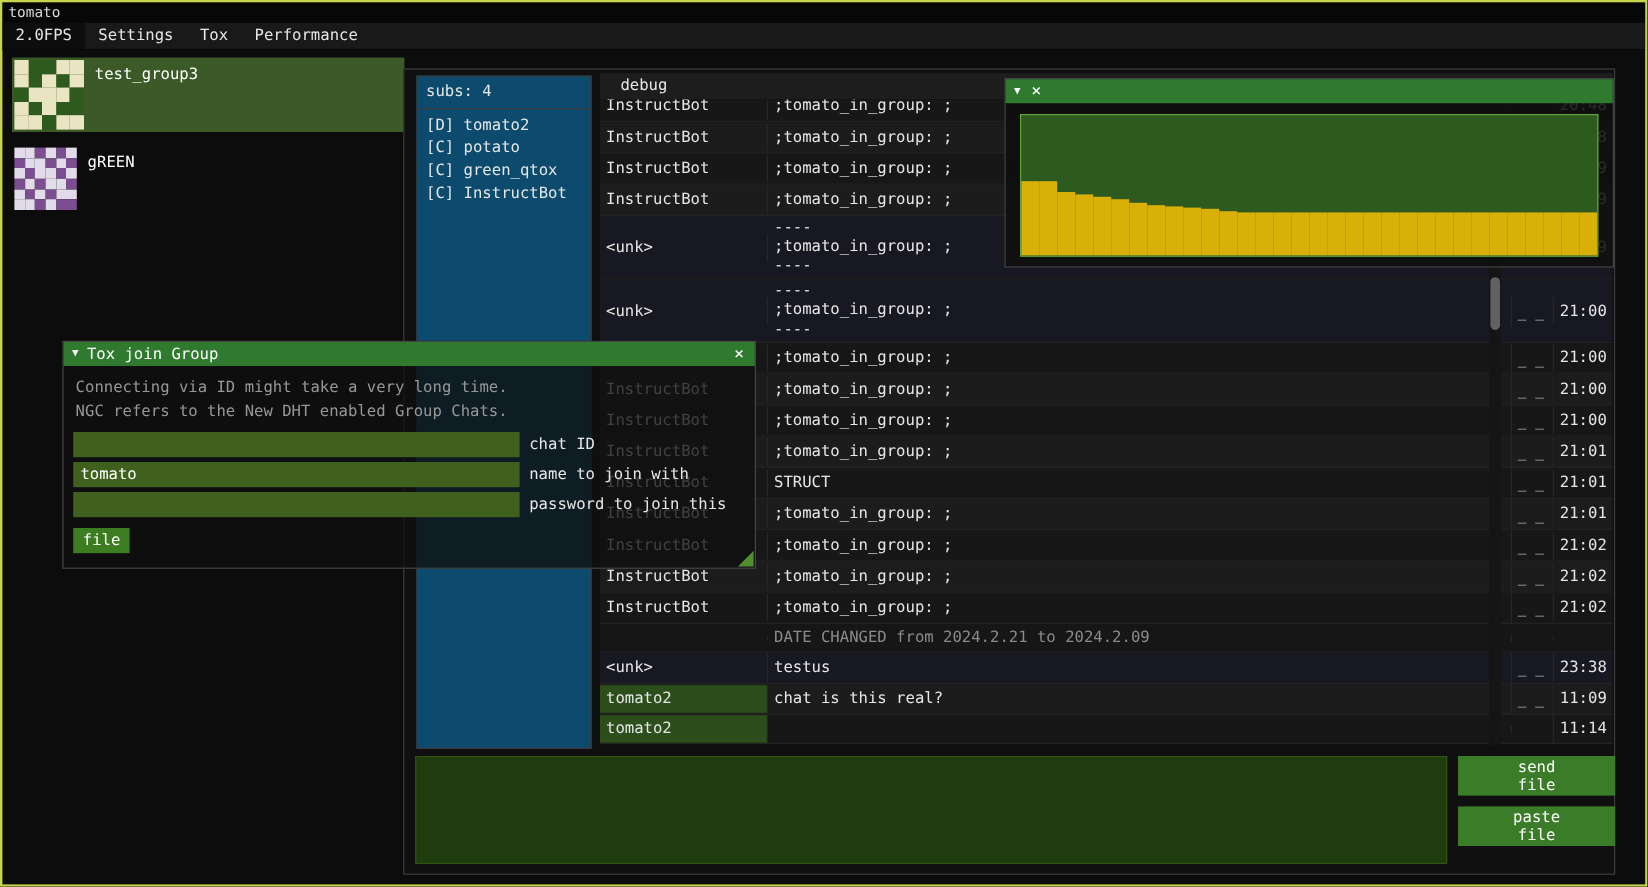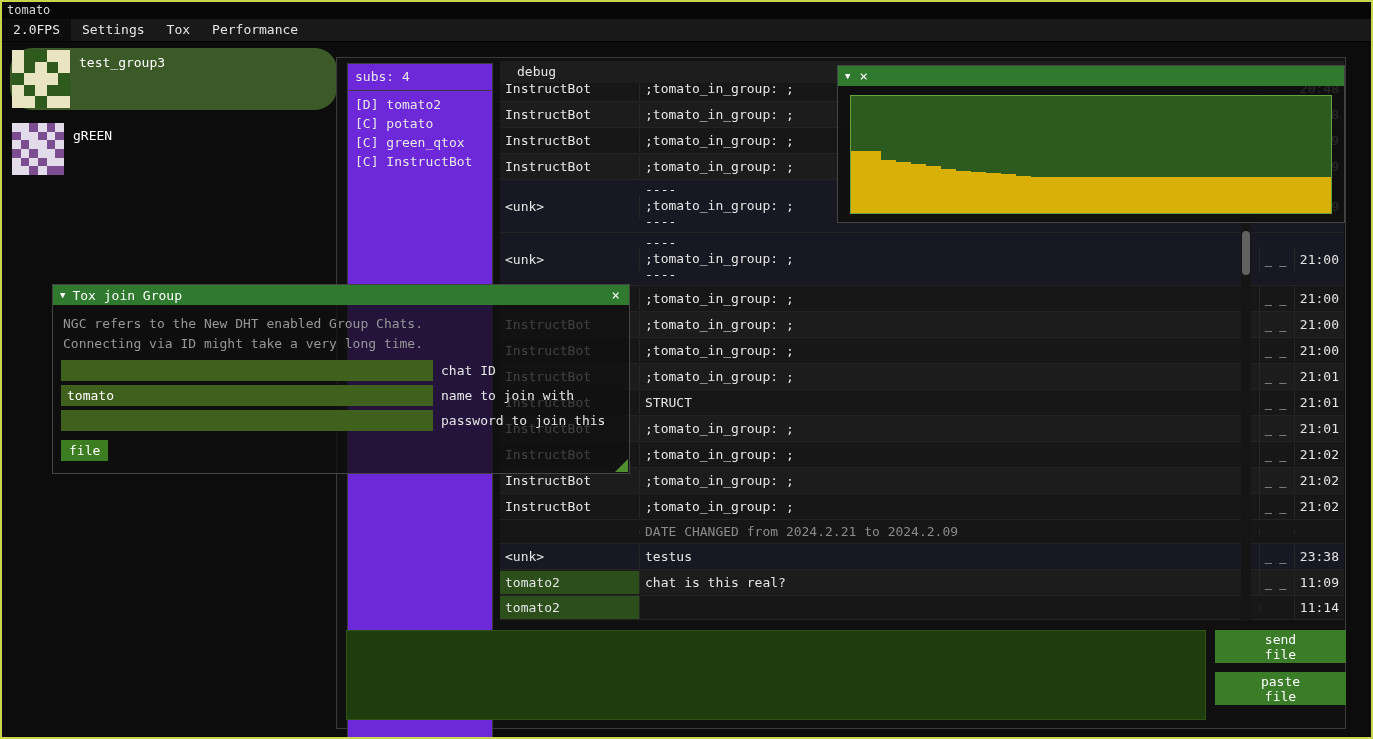--- a/index.html
+++ b/index.html
@@ -17,7 +17,7 @@
 
   
   .sidebar{position:absolute;left:8px;top:46px;width:327px;}
-  .group-item{display:flex;margin-bottom:11px;padding:2px;border-radius:22px;}
+  .group-item{display:flex;margin-bottom:11px;padding:2px;}
   .group-item.selected{background:#3b5a27;}
   .avatar{display:grid;flex:0 0 auto;}
   .g-label{margin:5px 0 0 9px;color:#fff;}

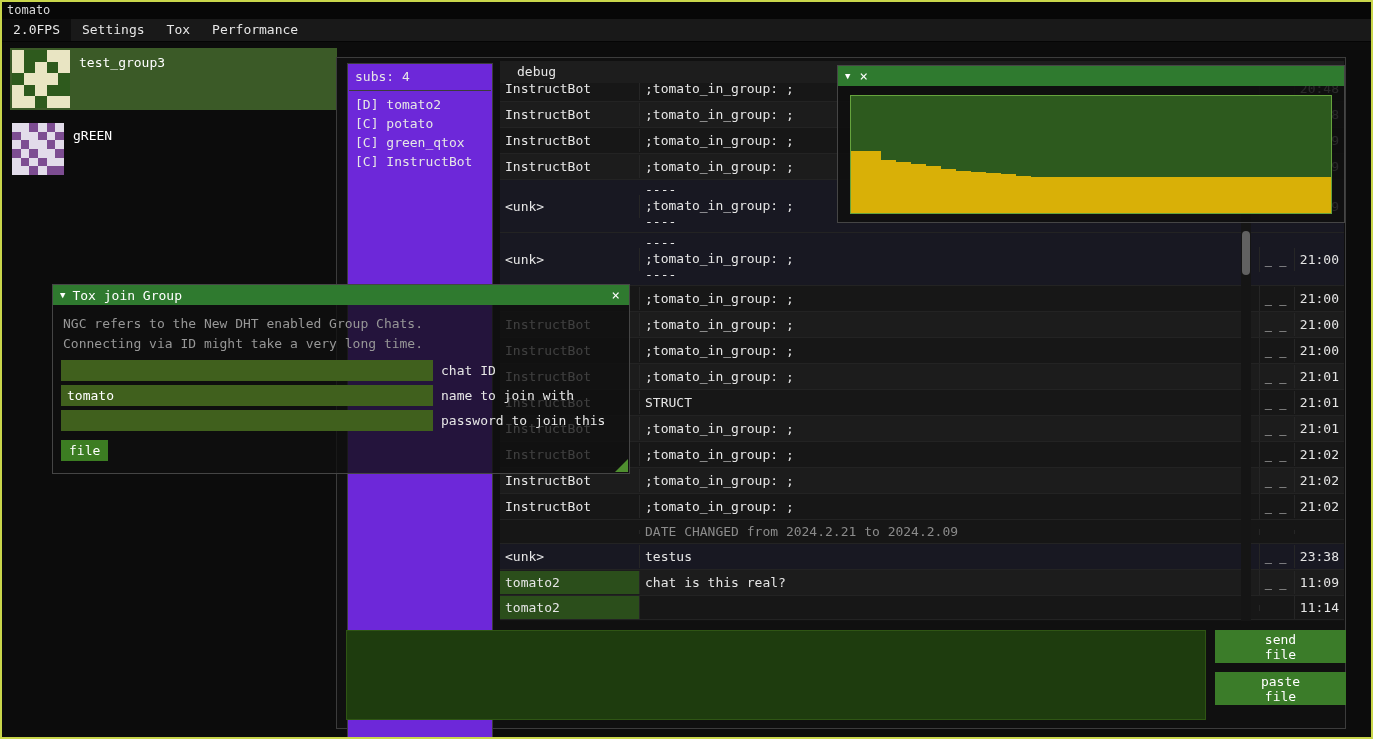--- a/index.html
+++ b/index.html
@@ -25,7 +25,7 @@
   
   .chatwin{position:absolute;left:334px;top:55px;width:1010px;height:672px;
            background:#101010;border:1px solid #3c3c3c;}
-  .subs{position:absolute;left:10px;top:5px;width:146px;height:677px;background:#6d28d9;border:1px solid #3c3c3c;}
+  .subs{position:absolute;left:10px;top:5px;width:146px;height:561px;background:#0c4a6e;border:1px solid #3c3c3c;}
   .subs-header{padding:5px 7px;}
   .subs-sep{height:1px;background:#3c3c3c;margin:1px 1px 4px;}
   .member{padding:2px 7px;white-space:nowrap;}

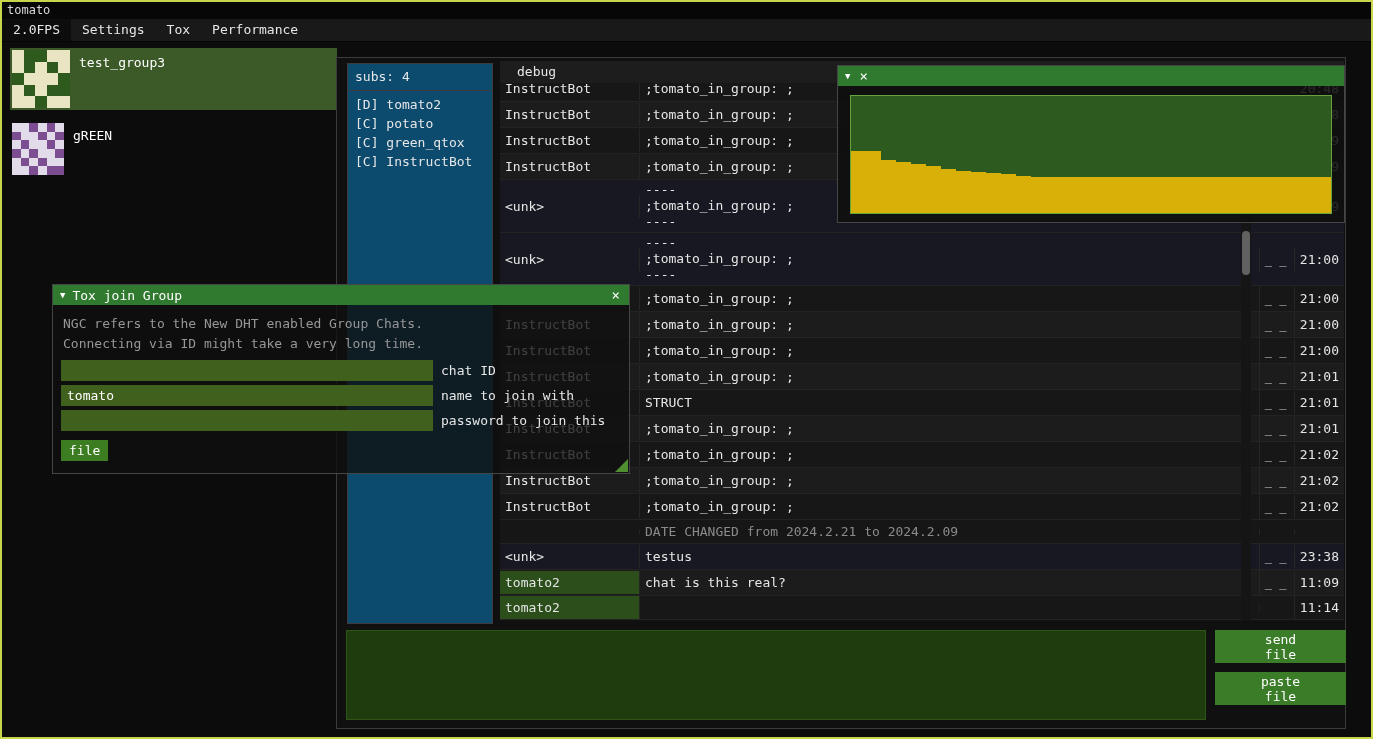--- a/index.html
+++ b/index.html
@@ -359,8 +359,8 @@
       <span class="wclose">×</span>
     </div>
     <div class="jinfo" id="joininfo">
+        <div>Connecting via ID might take a very long time.</div>
         <div>NGC refers to the New DHT enabled Group Chats.</div>
-        <div>Connecting via ID might take a very long time.</div>
       </div>
     <div id="joinfields">
         <div class="jrow">

